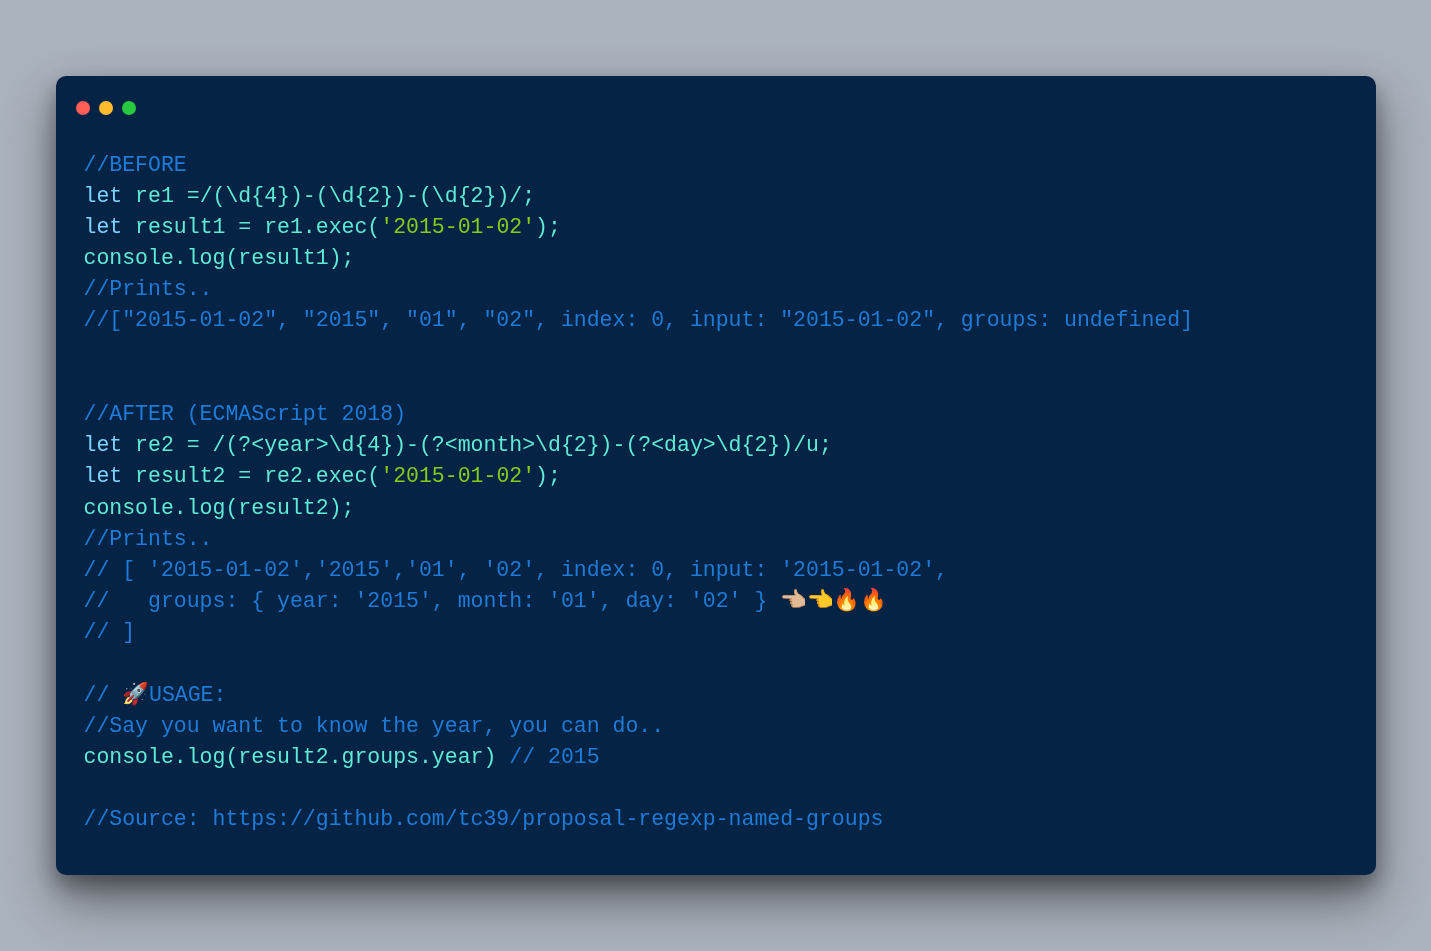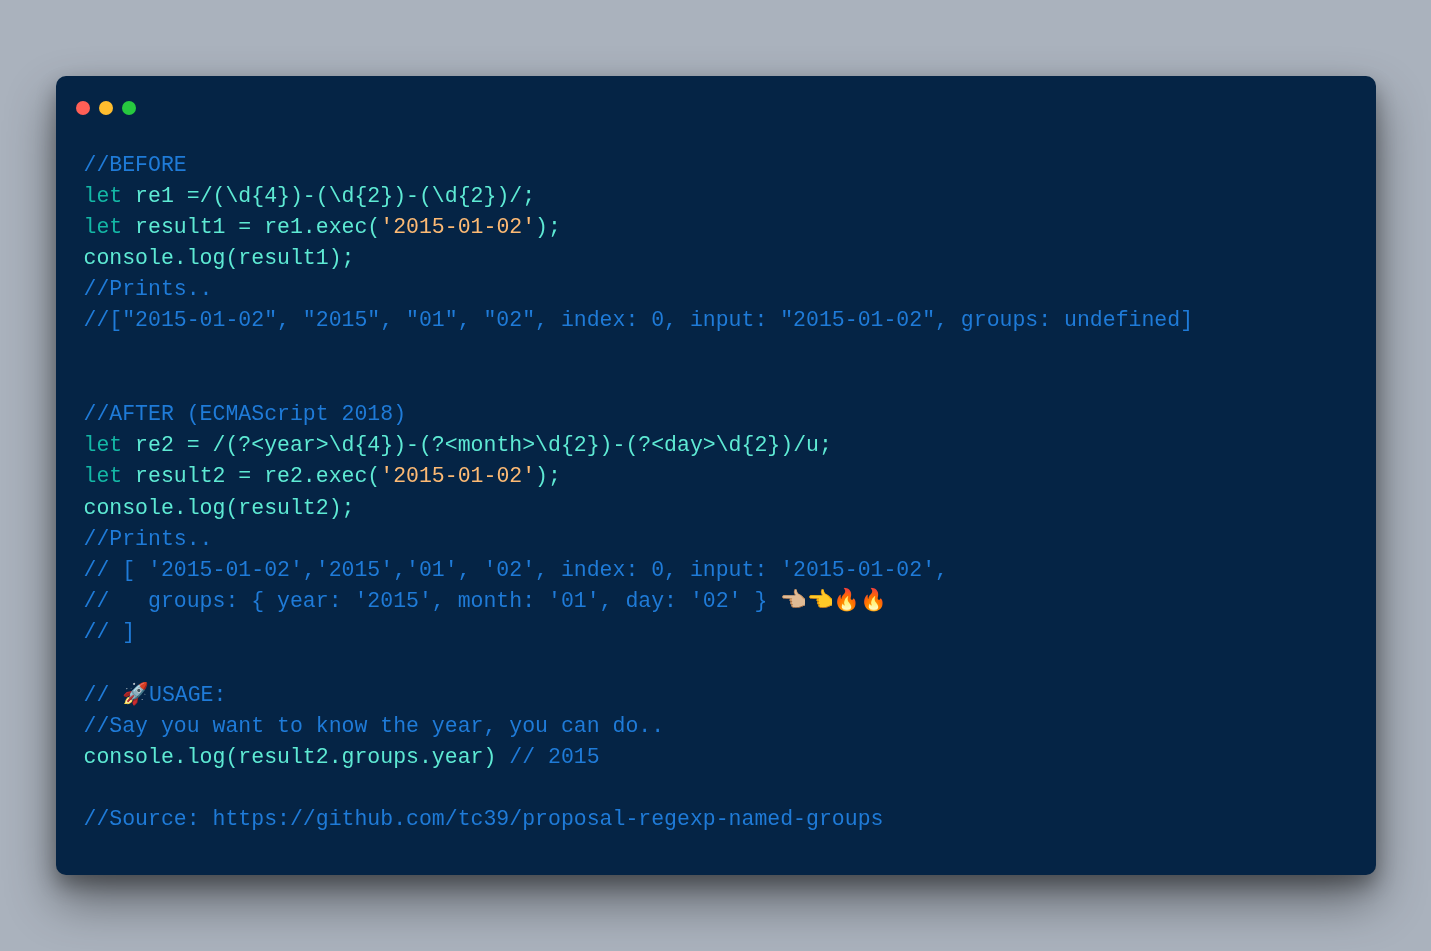--- a/index.html
+++ b/index.html
@@ -46,7 +46,7 @@
     font-variant-ligatures: none;
   }
   .tok-comment { color: #1f7bd8; }
-  .tok-keyword { color: #14b8a6; }
+  .tok-keyword { color: #7dd3fc; }
   .tok-string  { color: #fdba74; }
   .tok-plain   { color: #5eead4; }
 </style>

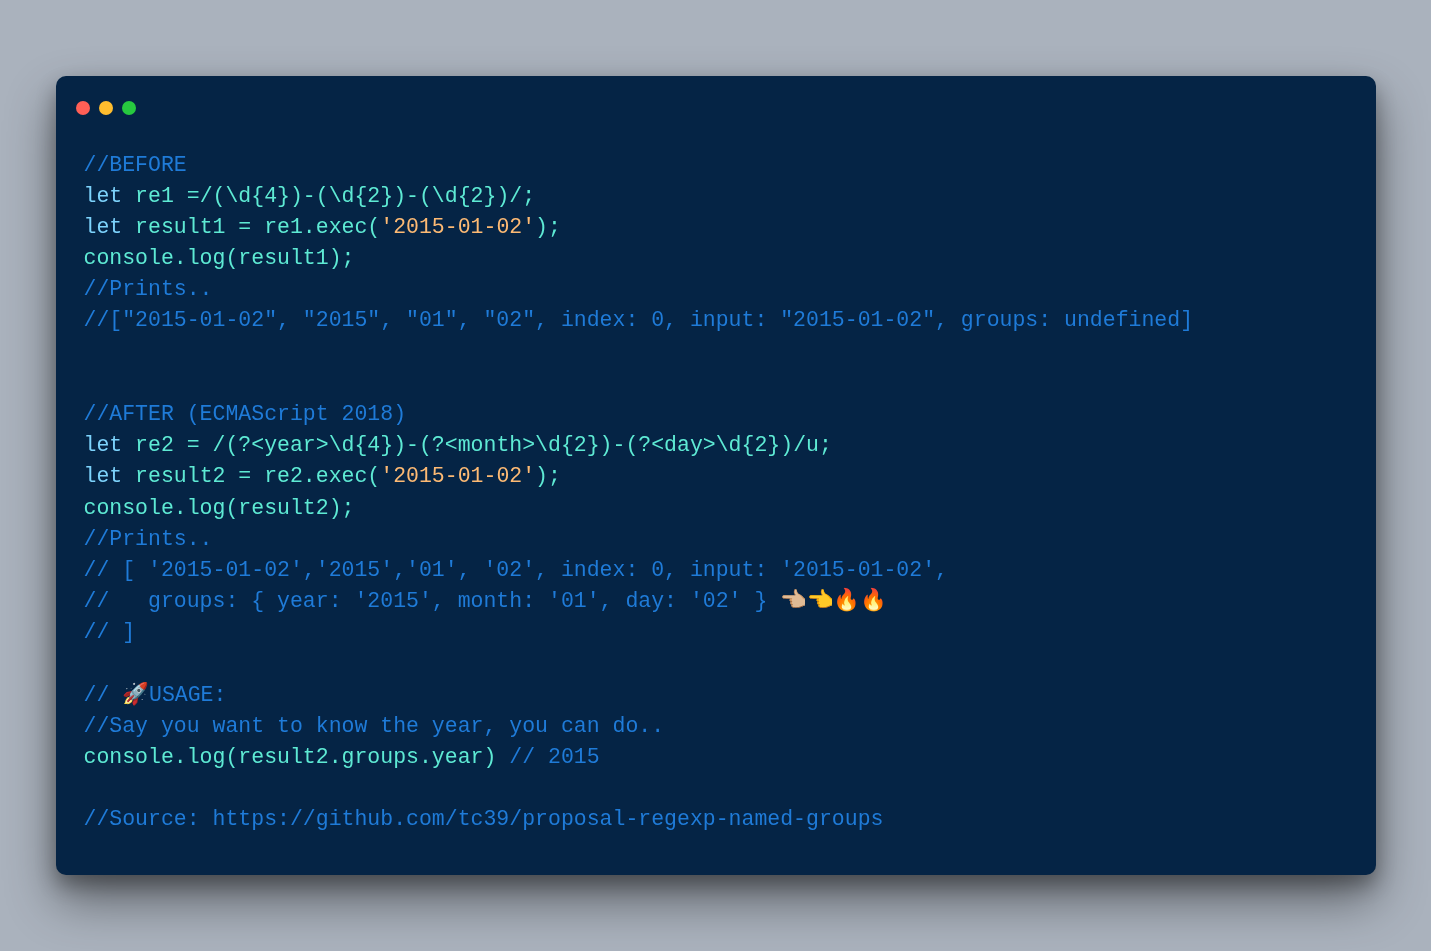--- a/index.html
+++ b/index.html
@@ -47,7 +47,7 @@
   }
   .tok-comment { color: #1f7bd8; }
   .tok-keyword { color: #7dd3fc; }
-  .tok-string  { color: #fdba74; }
+  .tok-string  { color: #84cc16; }
   .tok-plain   { color: #5eead4; }
 </style>
 </head>

